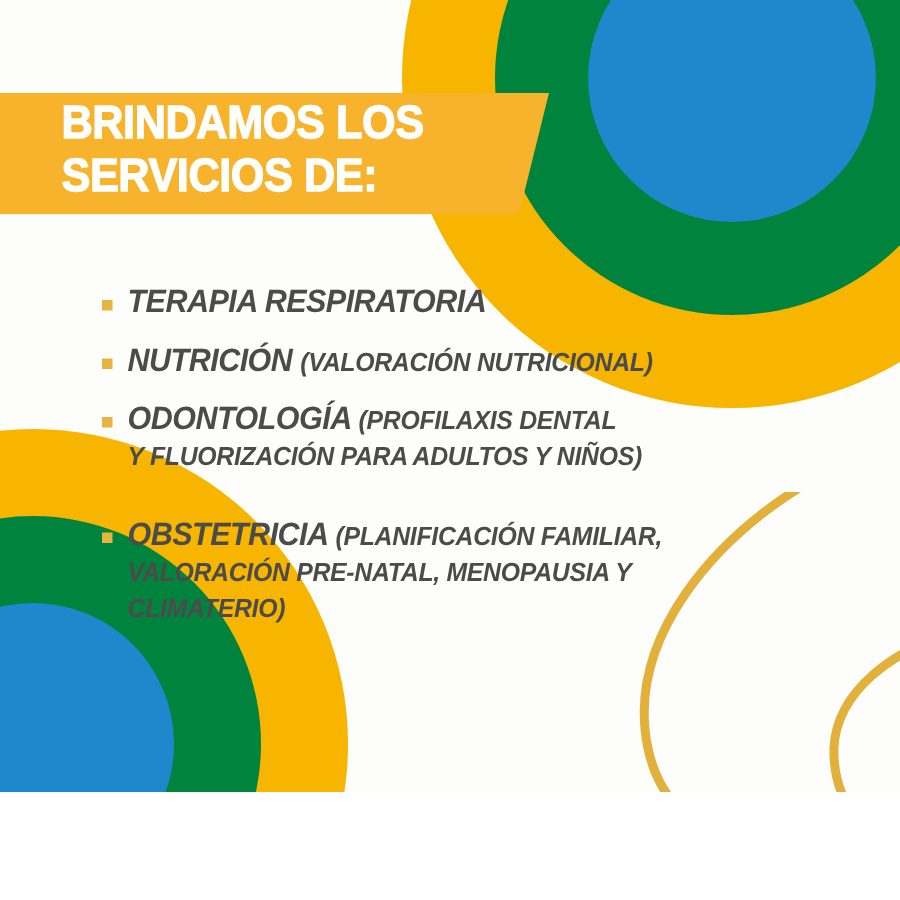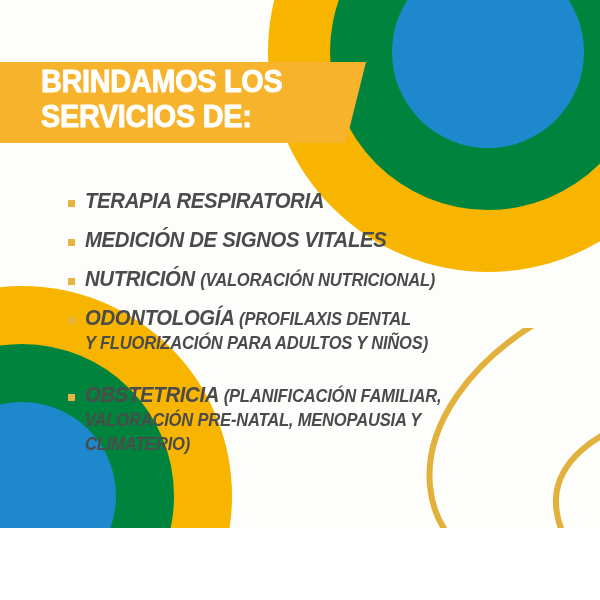--- a/index.html
+++ b/index.html
@@ -157,10 +157,6 @@
     </div>
 
 
-    <div class="service-item">
-      <span class="bullet"></span>
-      <span class="service-text"><span>MEDICIÓN DE SIGNOS VITALES</span><span class="sub"></span></span>
-    </div>
 
     <div class="service-item">
       <span class="bullet"></span>

